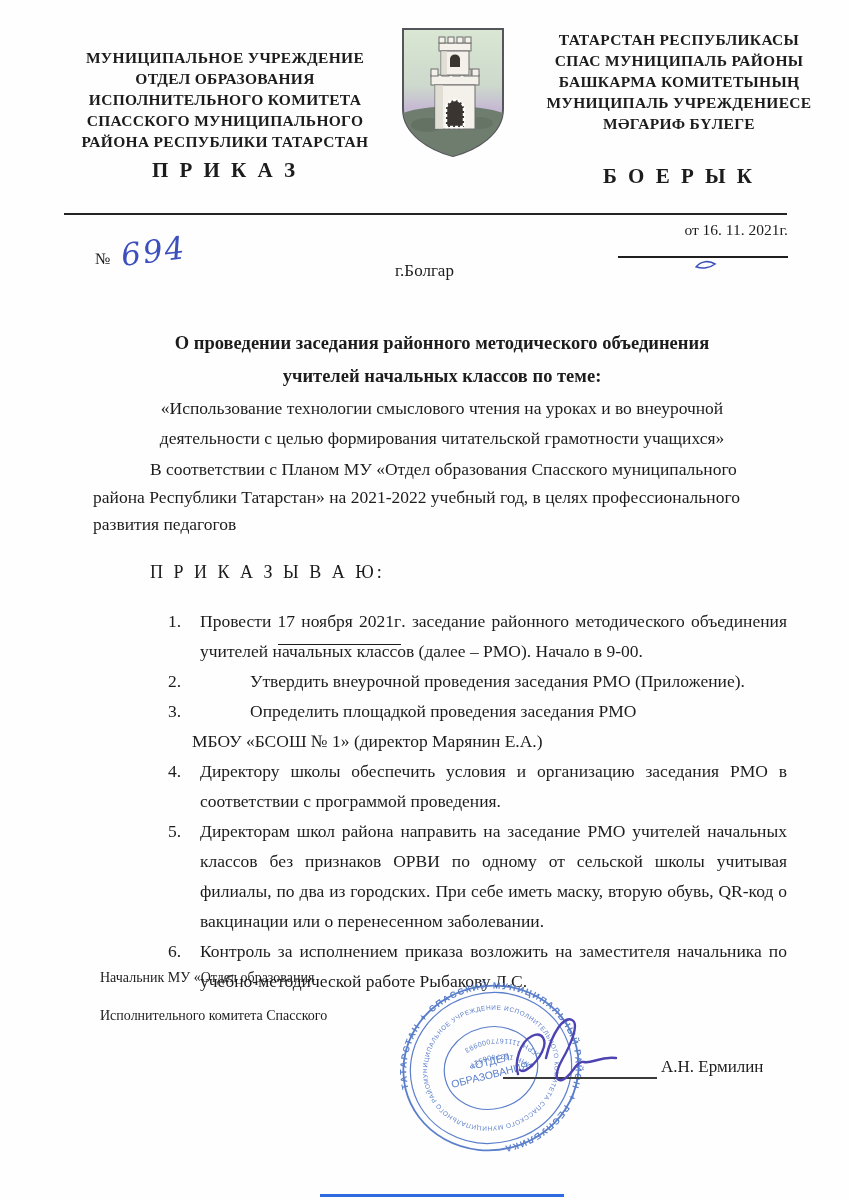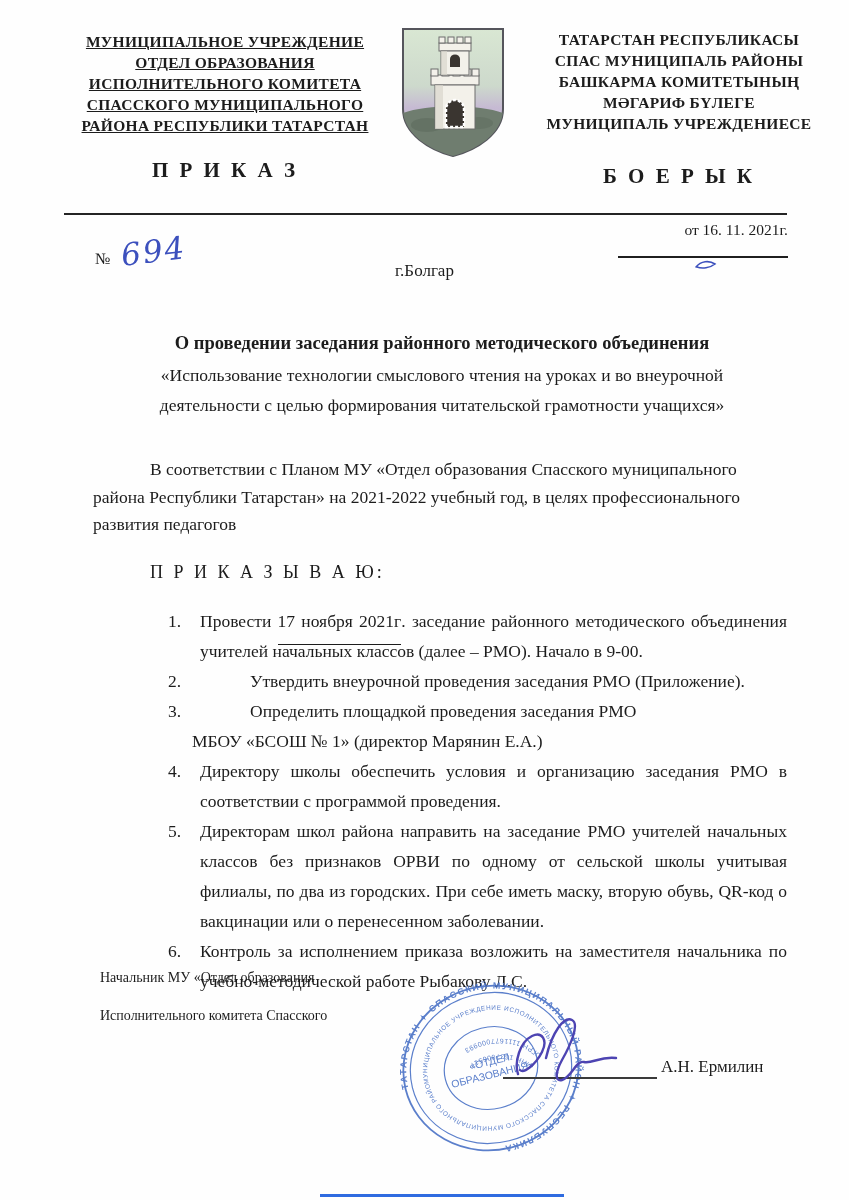--- a/index.html
+++ b/index.html
@@ -11,7 +11,7 @@
   }
   
   .org{position:absolute;text-align:center;font-weight:bold;font-size:15.5px;line-height:21px;letter-spacing:.3px;}
-  .org-left{left:58px;top:31px;width:334px;text-decoration:underline;}
+  .org-left{left:58px;top:47px;width:334px;}
   .org-right{left:514px;top:29px;width:330px;}
   .doctype{position:absolute;text-align:center;font-weight:bold;font-size:21px;letter-spacing:3px;}
   .doctype-left{left:58px;top:158px;width:334px;}

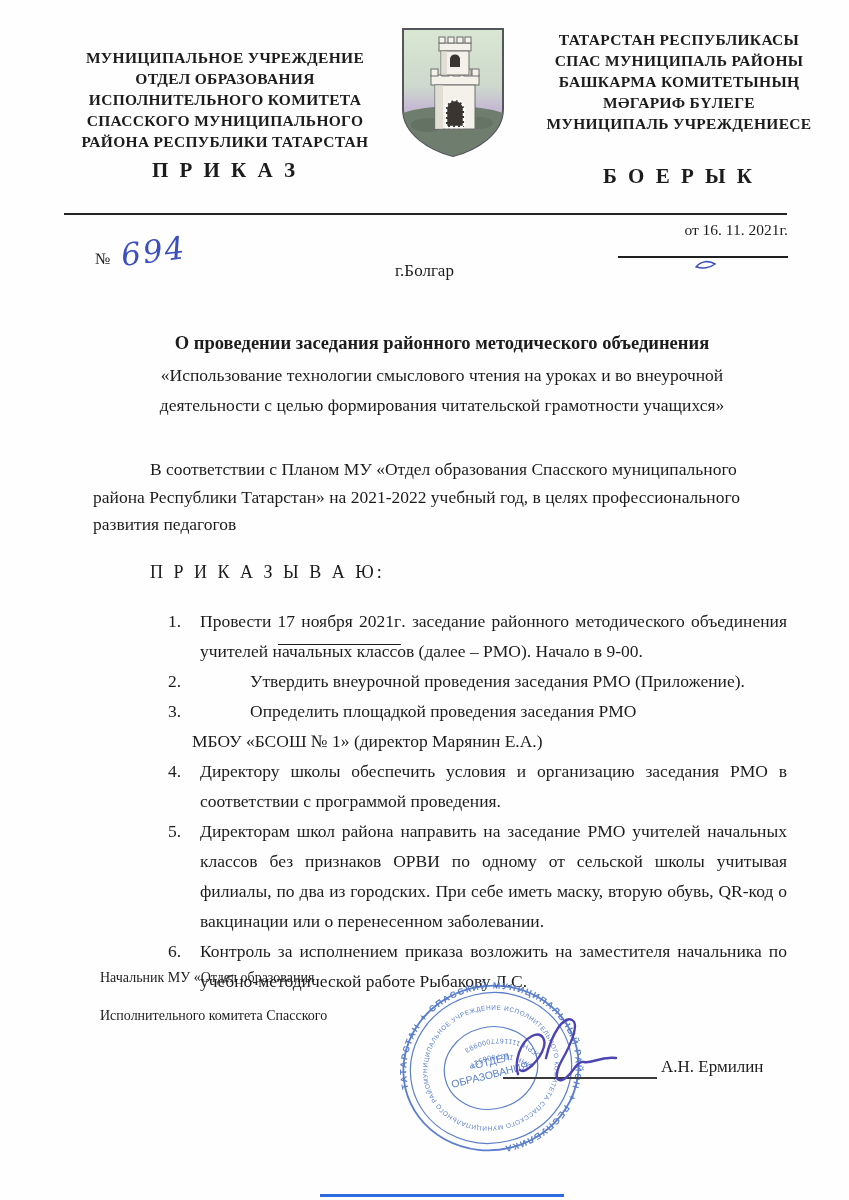--- a/index.html
+++ b/index.html
@@ -104,8 +104,8 @@
     <div>ТАТАРСТАН РЕСПУБЛИКАСЫ</div>
     <div>СПАС МУНИЦИПАЛЬ РАЙОНЫ</div>
     <div>БАШКАРМА КОМИТЕТЫНЫҢ</div>
+    <div>МУНИЦИПАЛЬ УЧРЕЖДЕНИЕСЕ</div>
     <div>МӘГАРИФ БҮЛЕГЕ</div>
-    <div>МУНИЦИПАЛЬ УЧРЕЖДЕНИЕСЕ</div>
   </div>
 
   <div class="doctype doctype-left">П Р И К А З</div>

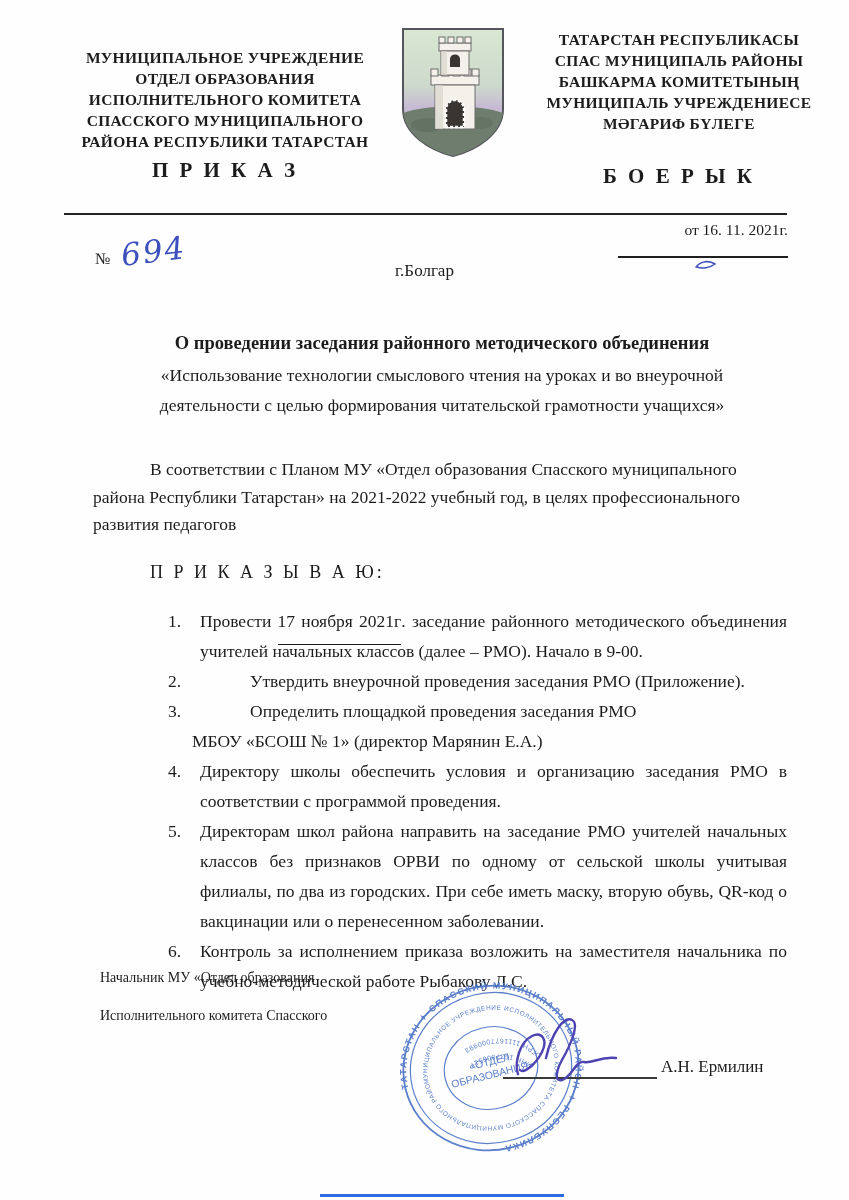--- a/index.html
+++ b/index.html
@@ -126,6 +126,7 @@
 
   <div class="subject">
     <div class="b">О проведении заседания районного методического объединения</div>
+    <div class="b">учителей начальных классов по теме:</div>
     <div class="t">«Использование технологии смыслового чтения на уроках и во внеурочной</div>
     <div class="t">деятельности с целью формирования читательской грамотности учащихся»</div>
   </div>

